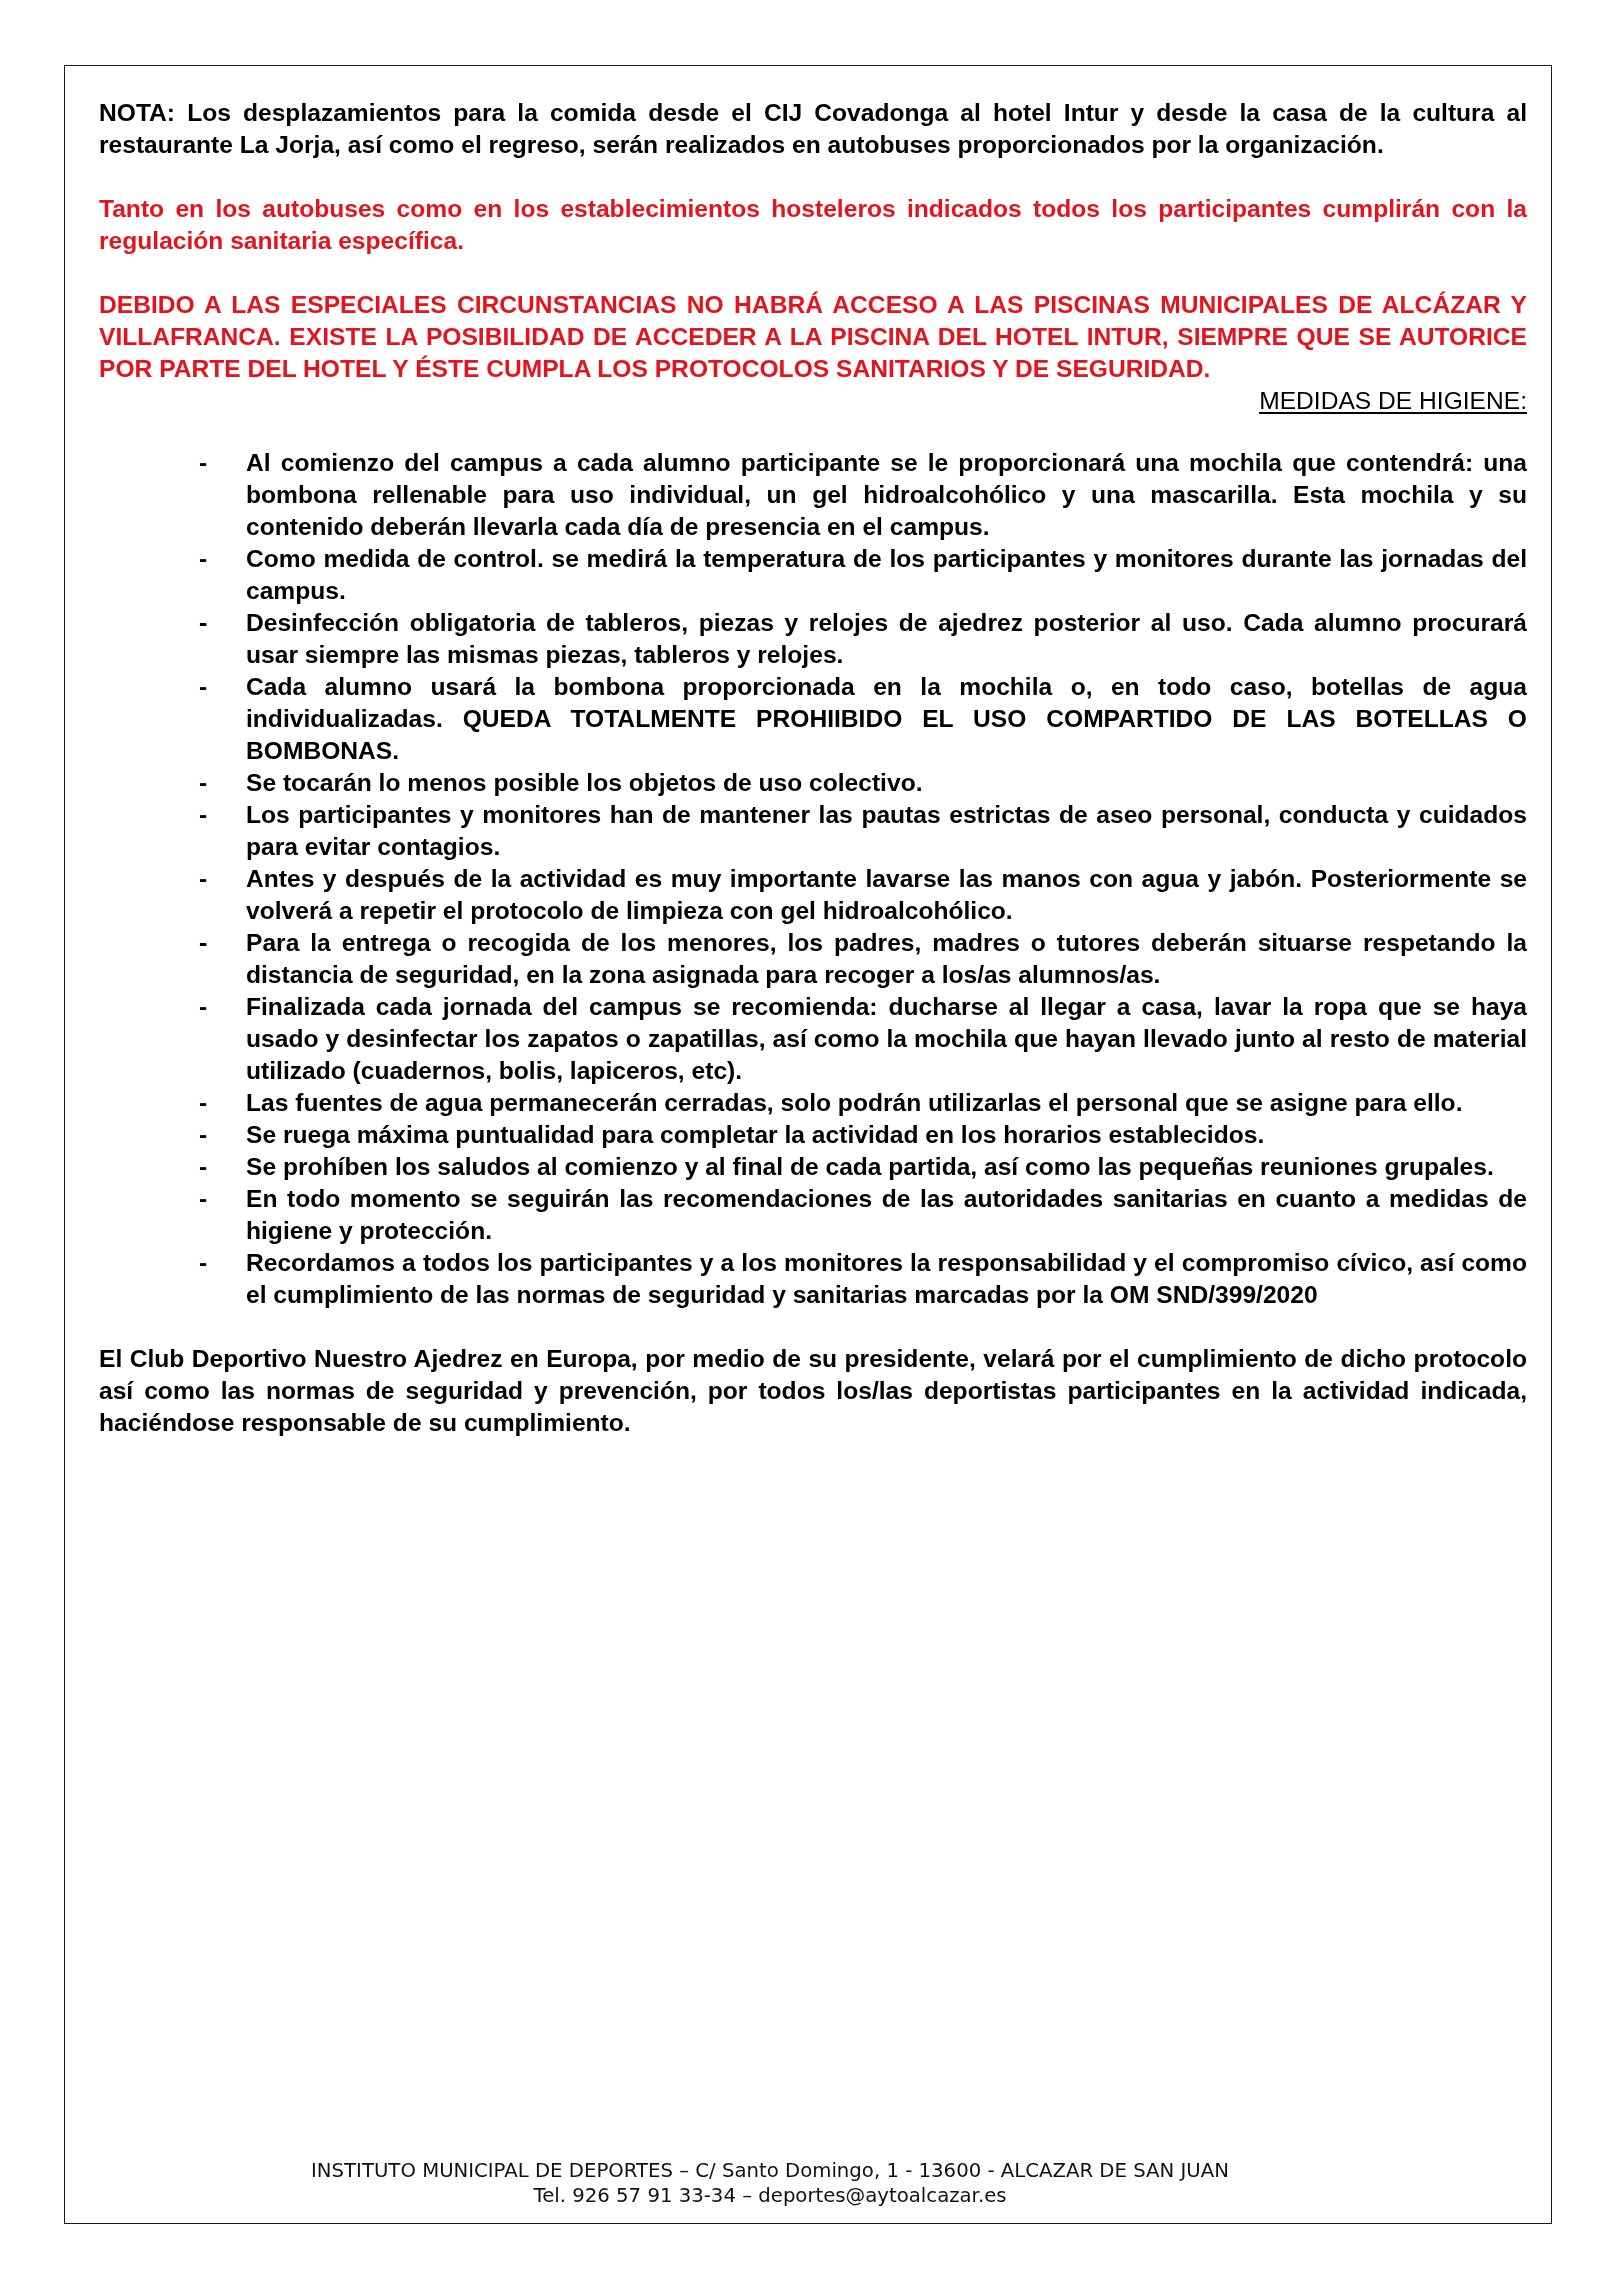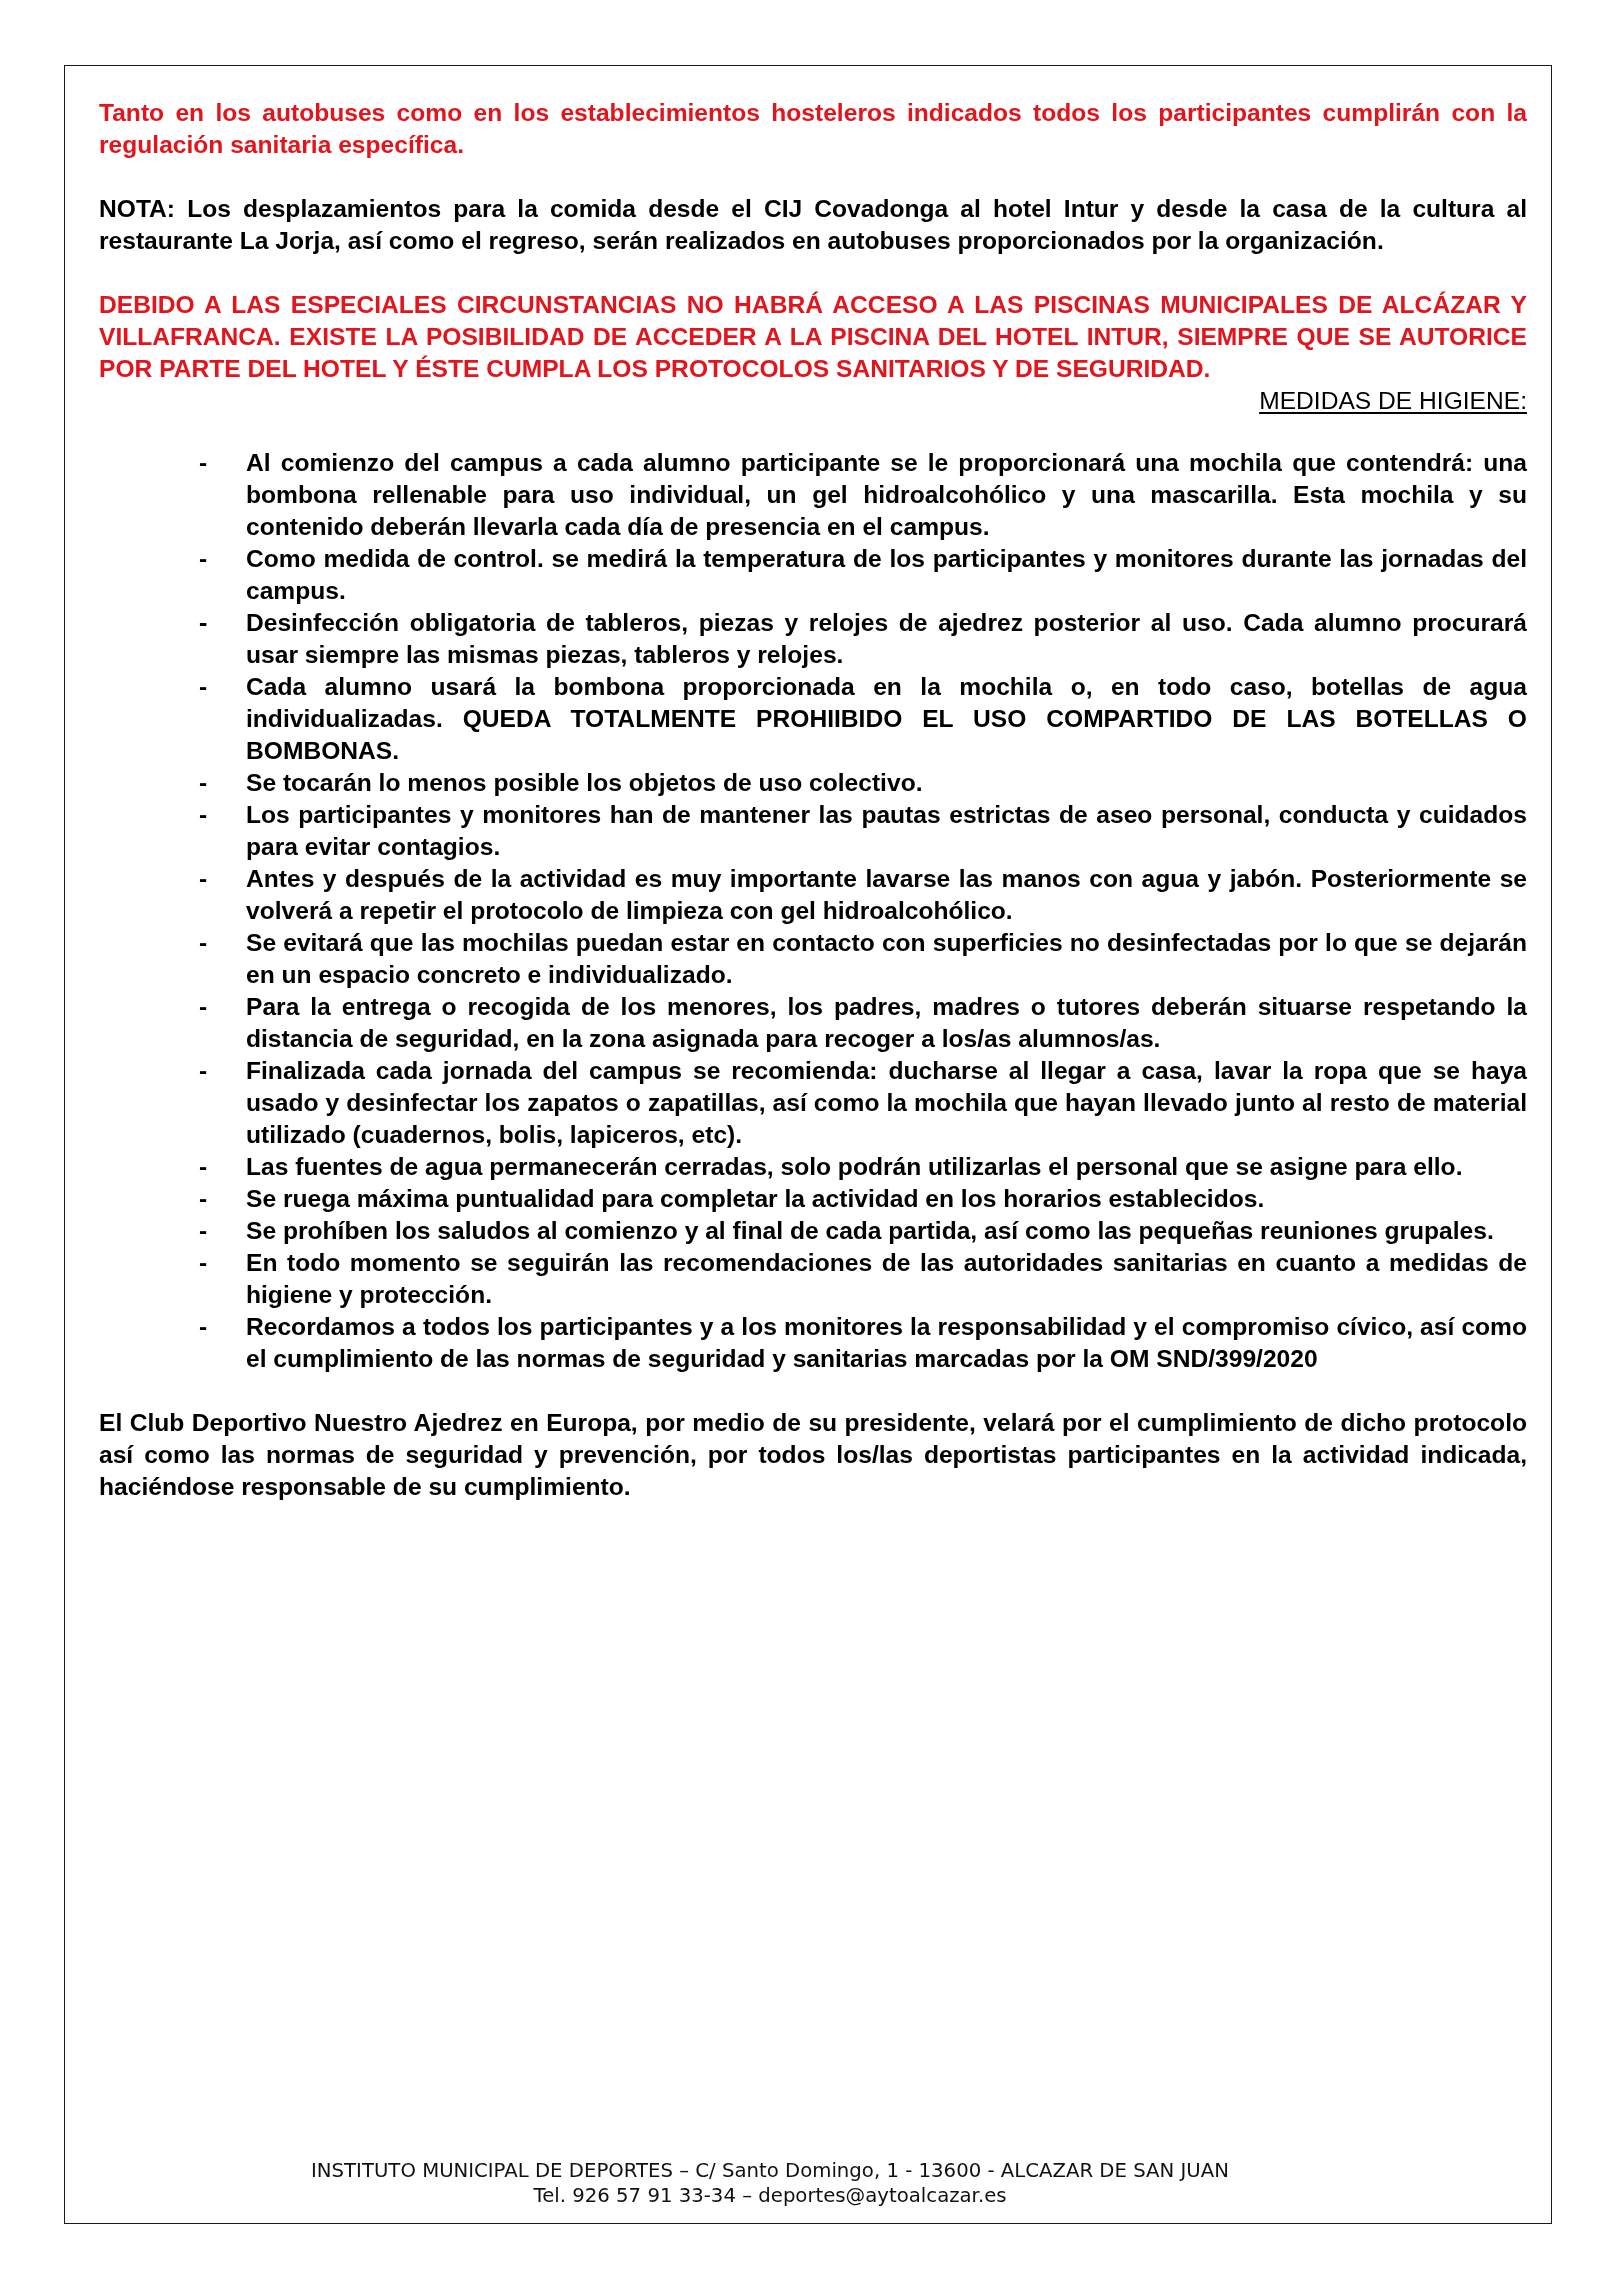--- a/index.html
+++ b/index.html
@@ -89,9 +89,9 @@
 <div class="page-frame"></div>
 
 <div class="content">
+  <p class="par" id="nota"><span>NOTA:</span><span> Los desplazamientos para la comida desde el CIJ Covadonga al hotel Intur y desde la casa de la cultura al restaurante La Jorja, así como el regreso, serán realizados en autobuses proporcionados por la organización.</span></p>
+
   <p class="par red" id="tanto">Tanto en los autobuses como en los establecimientos hosteleros indicados todos los participantes cumplirán con la  regulación sanitaria específica.</p>
-
-  <p class="par" id="nota"><span>NOTA:</span><span> Los desplazamientos para la comida desde el CIJ Covadonga al hotel Intur y desde la casa de la cultura al restaurante La Jorja, así como el regreso, serán realizados en autobuses proporcionados por la organización.</span></p>
 
   <p class="par red" id="debido">DEBIDO A LAS ESPECIALES CIRCUNSTANCIAS NO HABRÁ ACCESO A LAS PISCINAS MUNICIPALES DE ALCÁZAR Y VILLAFRANCA. EXISTE LA POSIBILIDAD DE ACCEDER A LA PISCINA DEL HOTEL INTUR, SIEMPRE QUE SE AUTORICE POR PARTE DEL HOTEL Y ÉSTE CUMPLA LOS PROTOCOLOS SANITARIOS Y DE SEGURIDAD.</p>
 

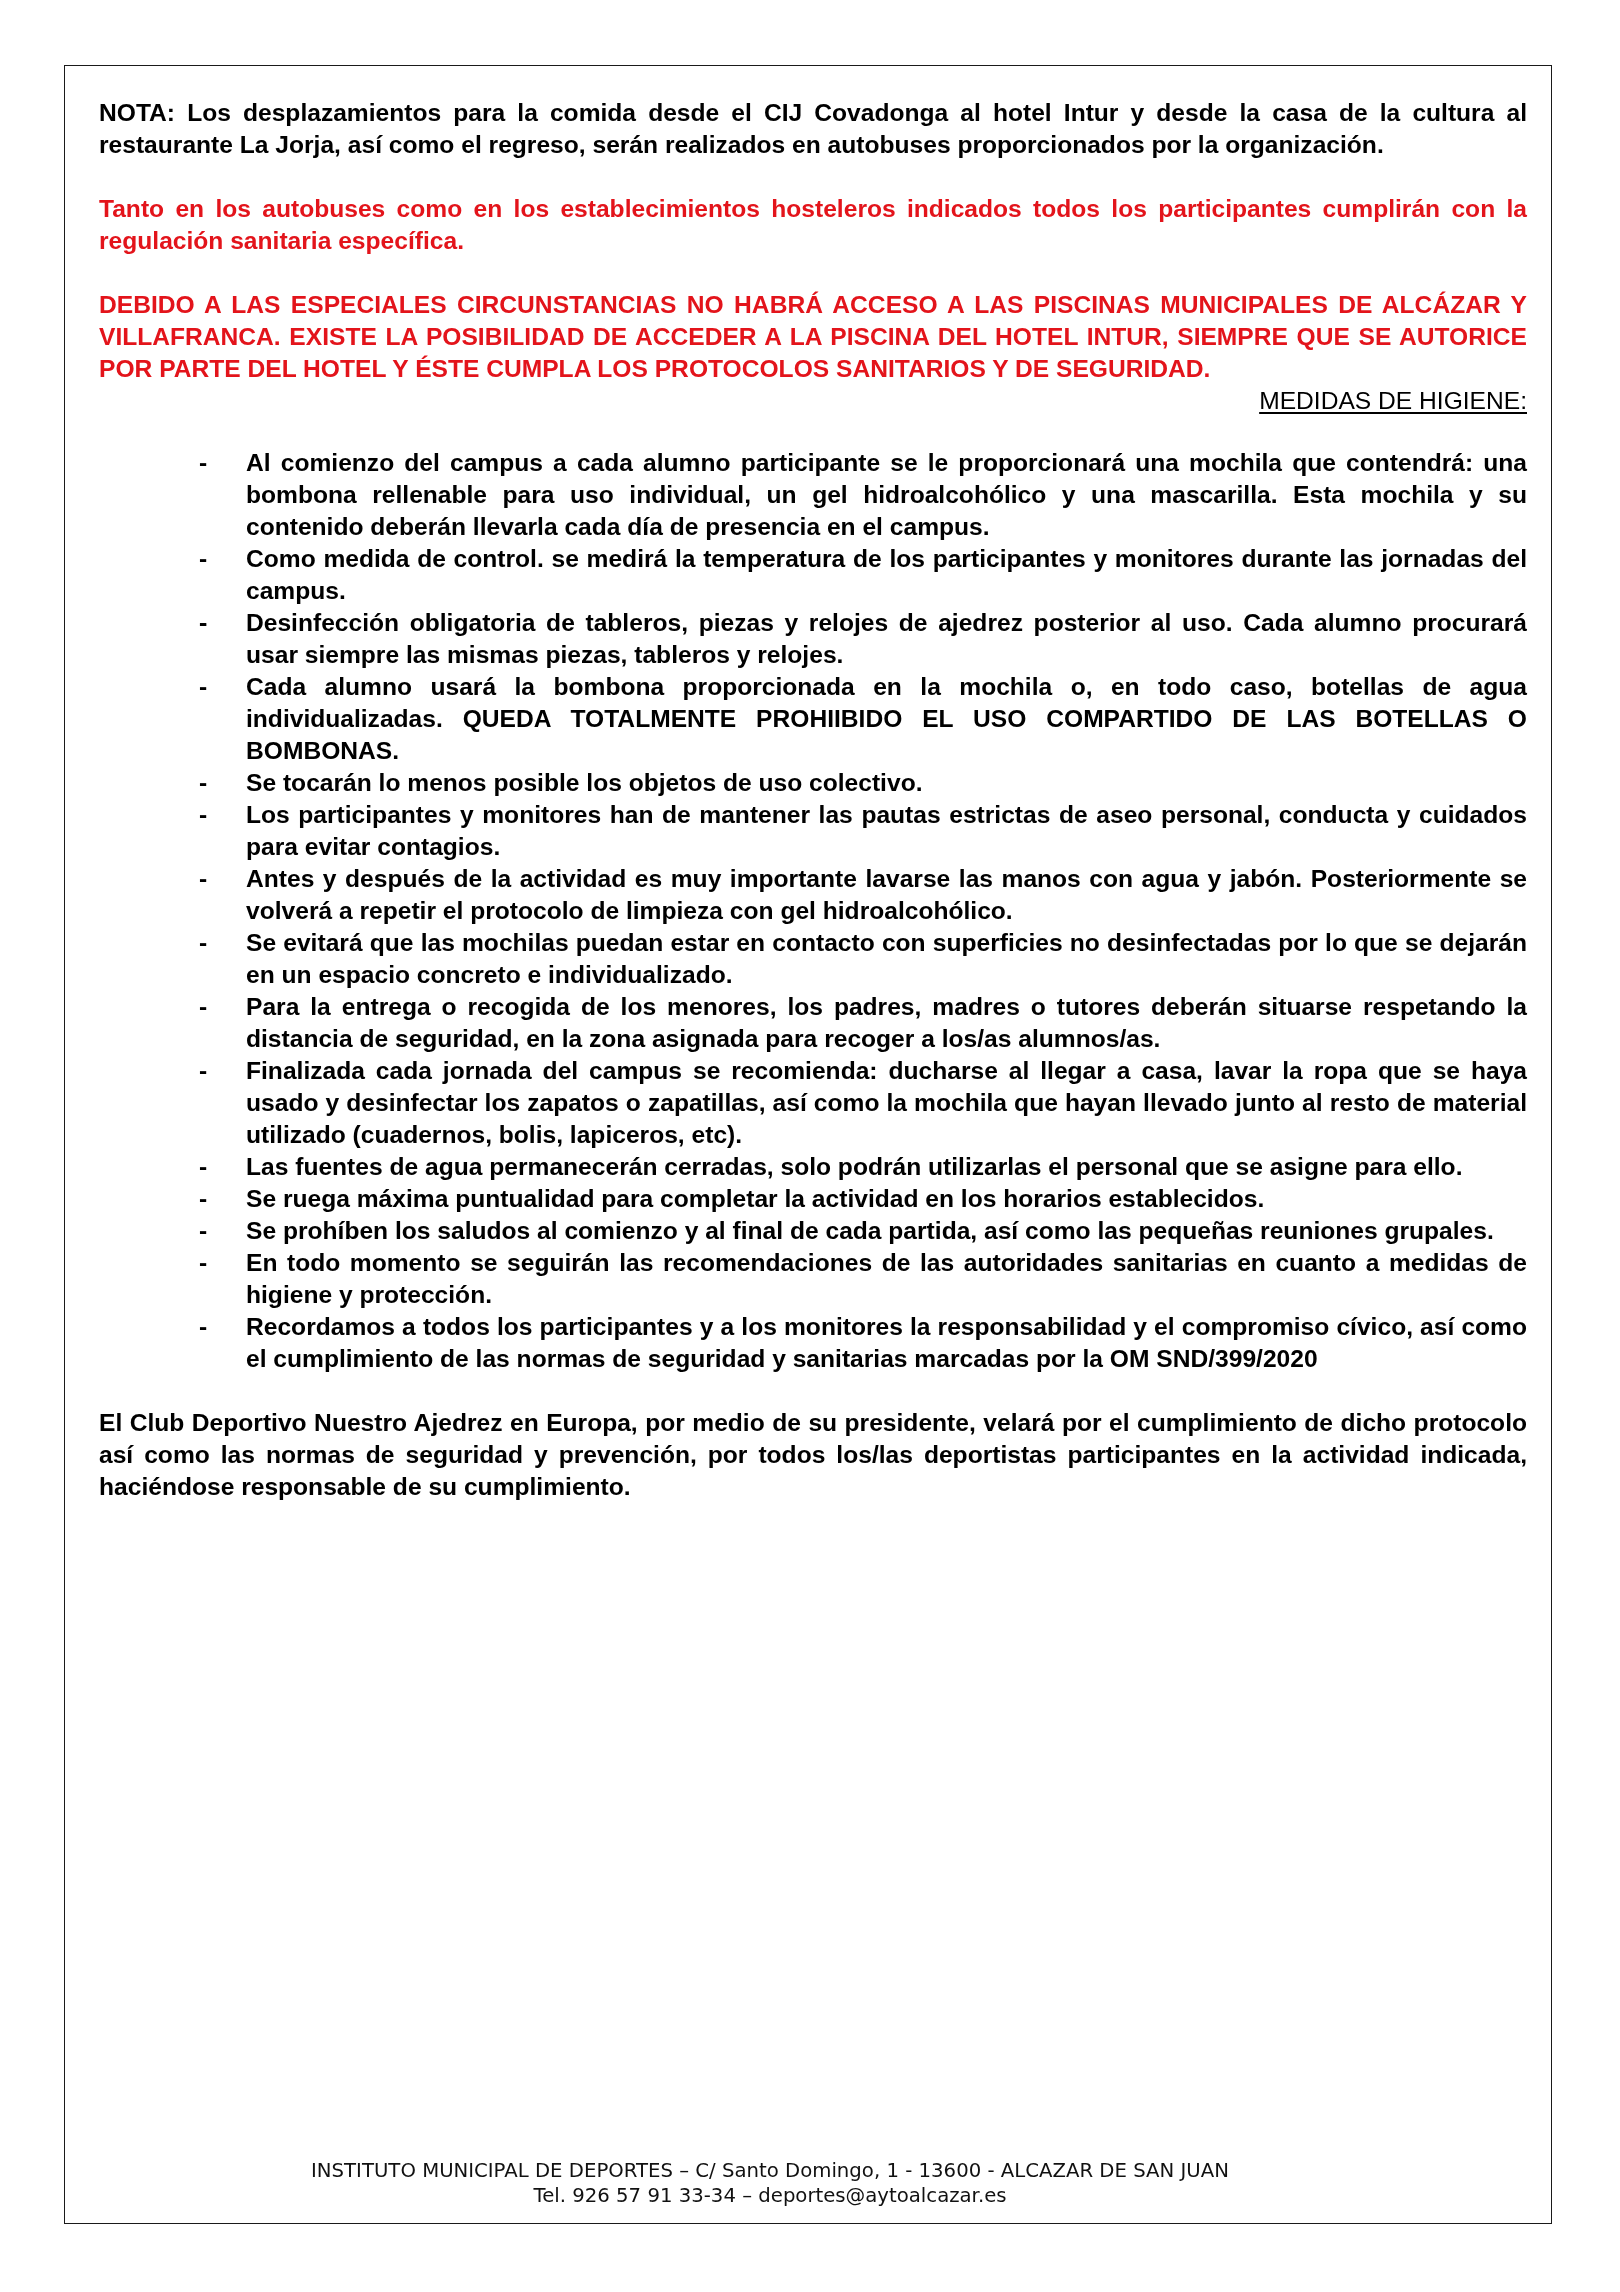--- a/index.html
+++ b/index.html
@@ -106,7 +106,7 @@
       <li><span class="dash">-</span><span>Se tocarán lo menos posible los objetos de uso colectivo.</span></li>
       <li><span class="dash">-</span><span>Los participantes y monitores han de mantener las pautas estrictas de aseo personal, conducta y cuidados para evitar contagios.</span></li>
       <li><span class="dash">-</span><span>Antes y después de la actividad es muy importante lavarse las manos con agua y jabón. Posteriormente se volverá a repetir el protocolo de limpieza con gel hidroalcohólico.</span></li>
-      <li><span class="dash">-</span><span>Se evitará que las mochilas puedan estar en contacto con superficies no desinfectadas por lo que se dejarán en un espacio concreto e individualizado.</span></li>
+      <li><span class="dash">-</span></li>
       <li><span class="dash">-</span><span>Para la entrega o recogida de los menores, los padres, madres o tutores deberán situarse respetando la distancia de seguridad, en la zona asignada para recoger a los/as alumnos/as.</span></li>
       <li><span class="dash">-</span><span>Finalizada cada jornada del campus se recomienda: ducharse al llegar a casa, lavar la ropa que se haya usado y  desinfectar los zapatos o zapatillas, así como la mochila que hayan llevado junto al resto de material utilizado (cuadernos, bolis, lapiceros, etc).</span></li>
       <li><span class="dash">-</span><span>Las fuentes de agua permanecerán cerradas, solo podrán utilizarlas el personal que se asigne para ello.</span></li>

